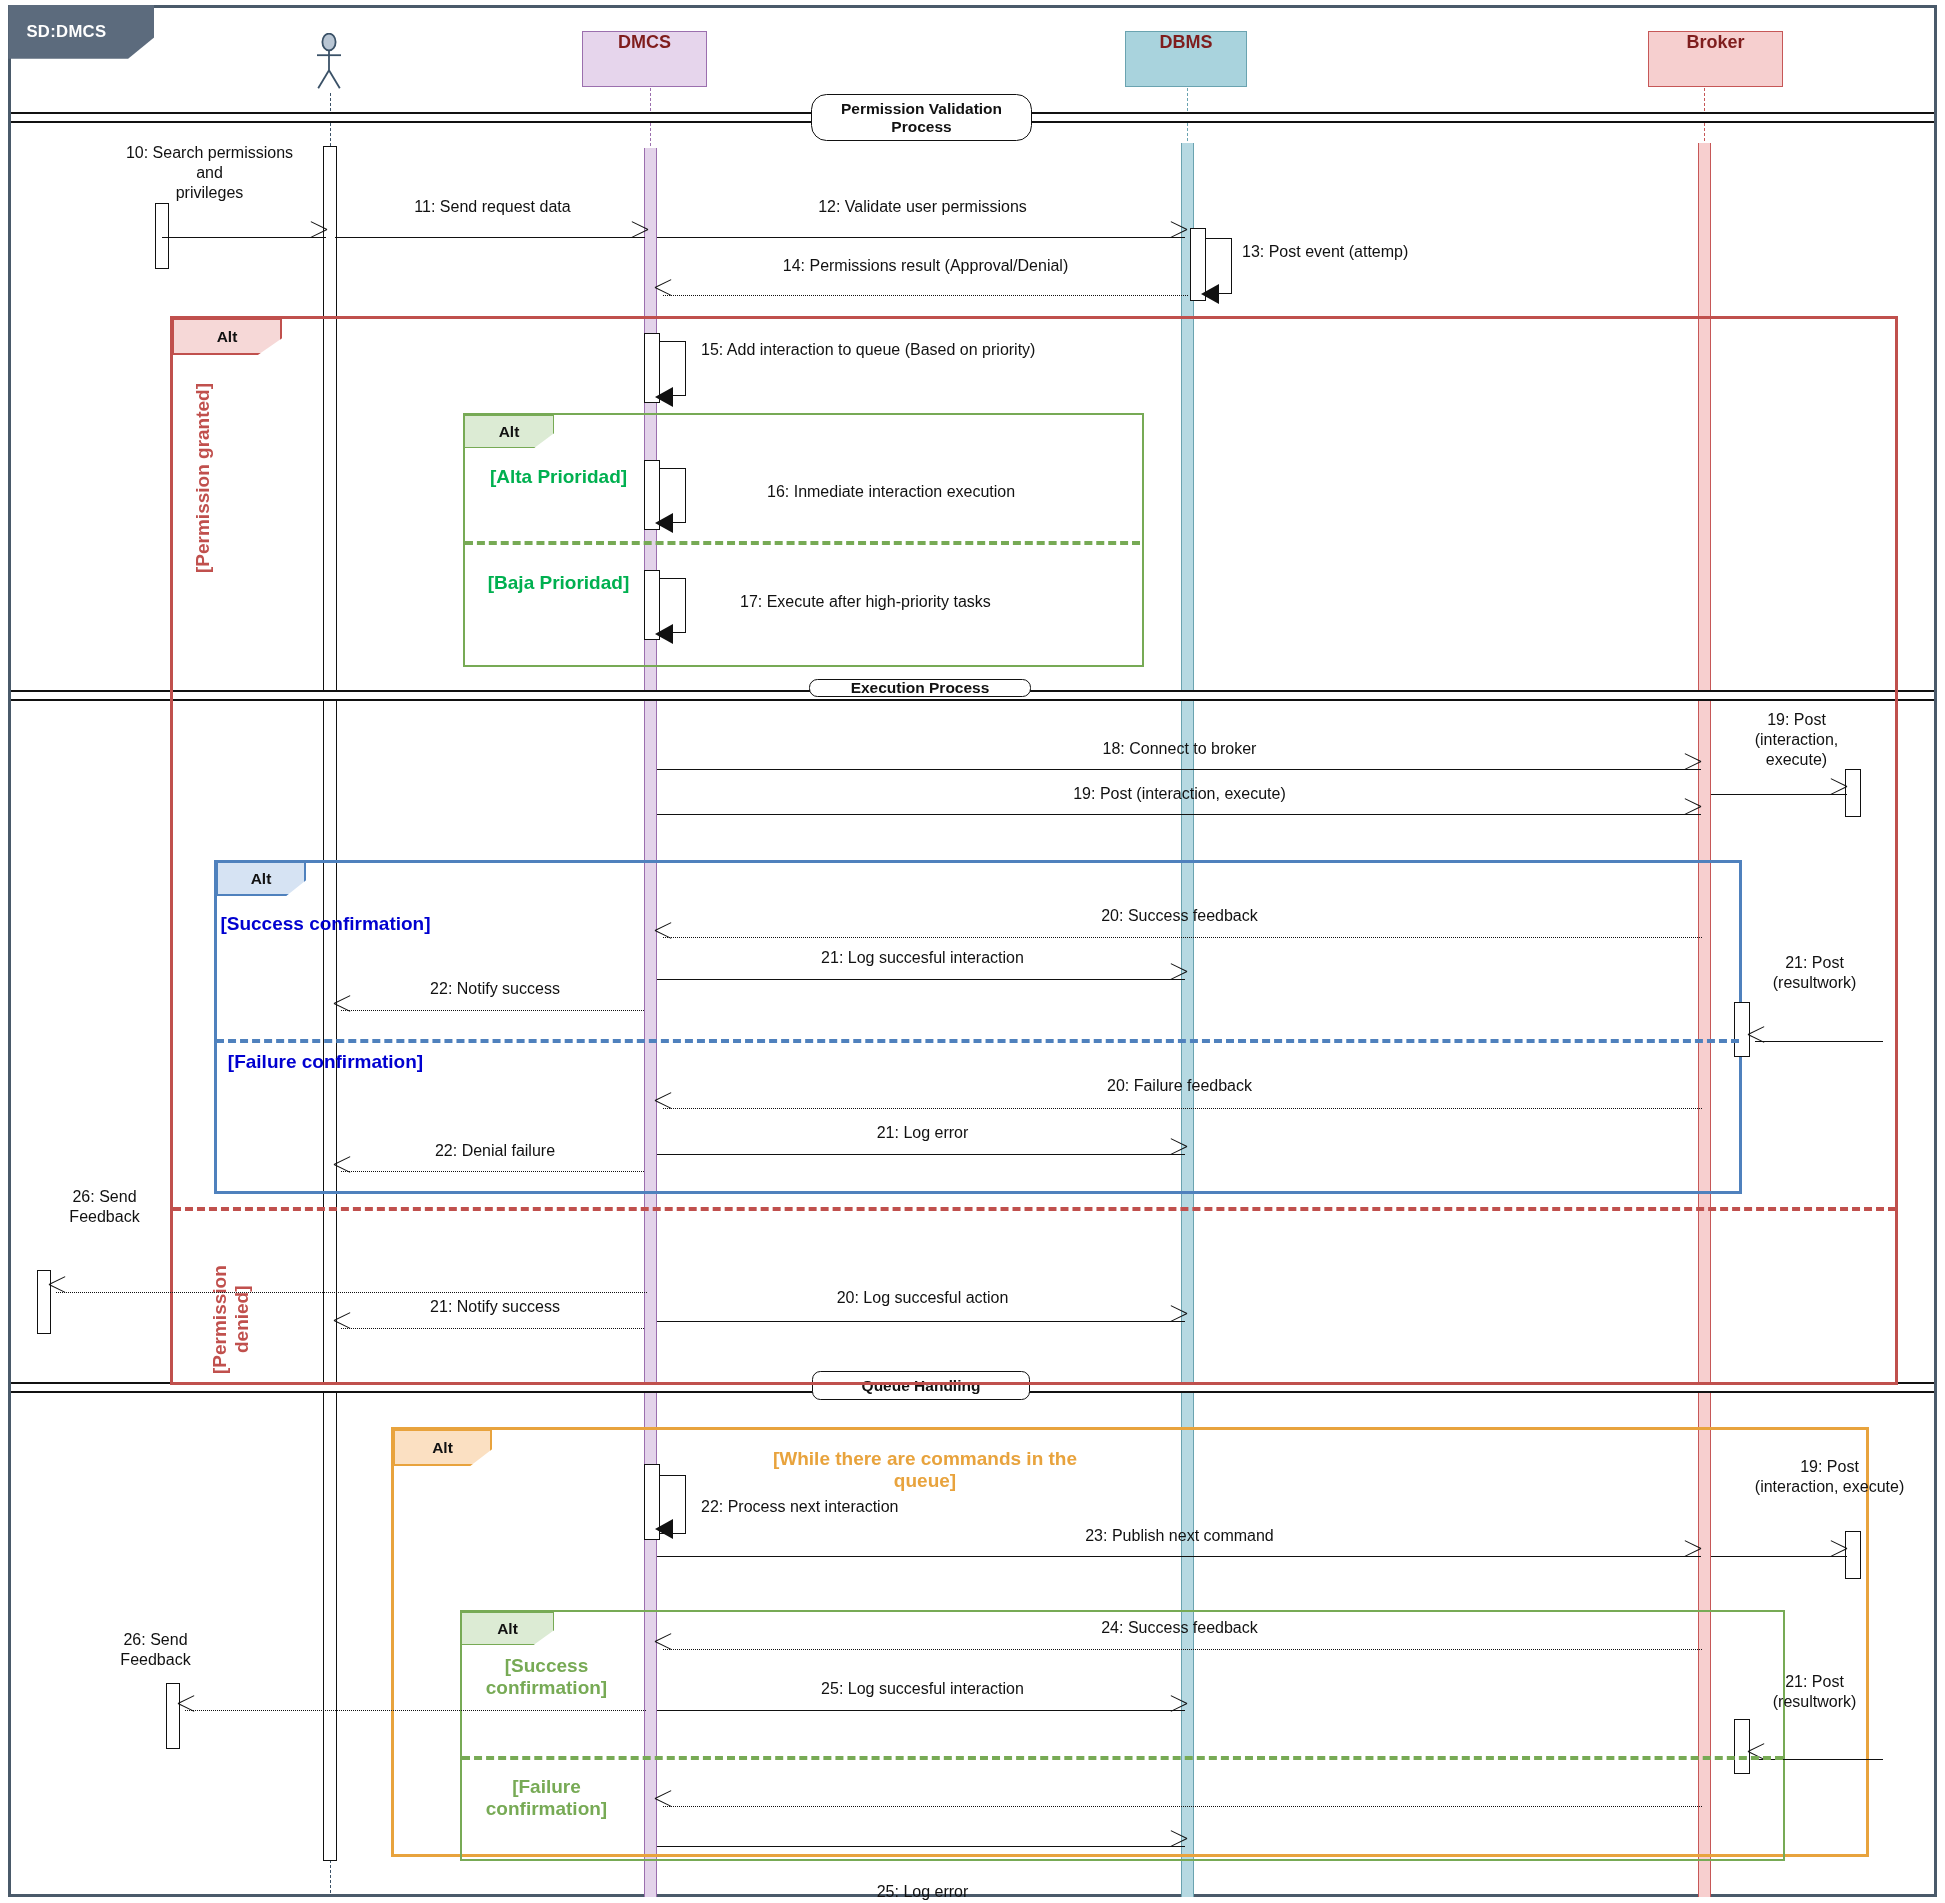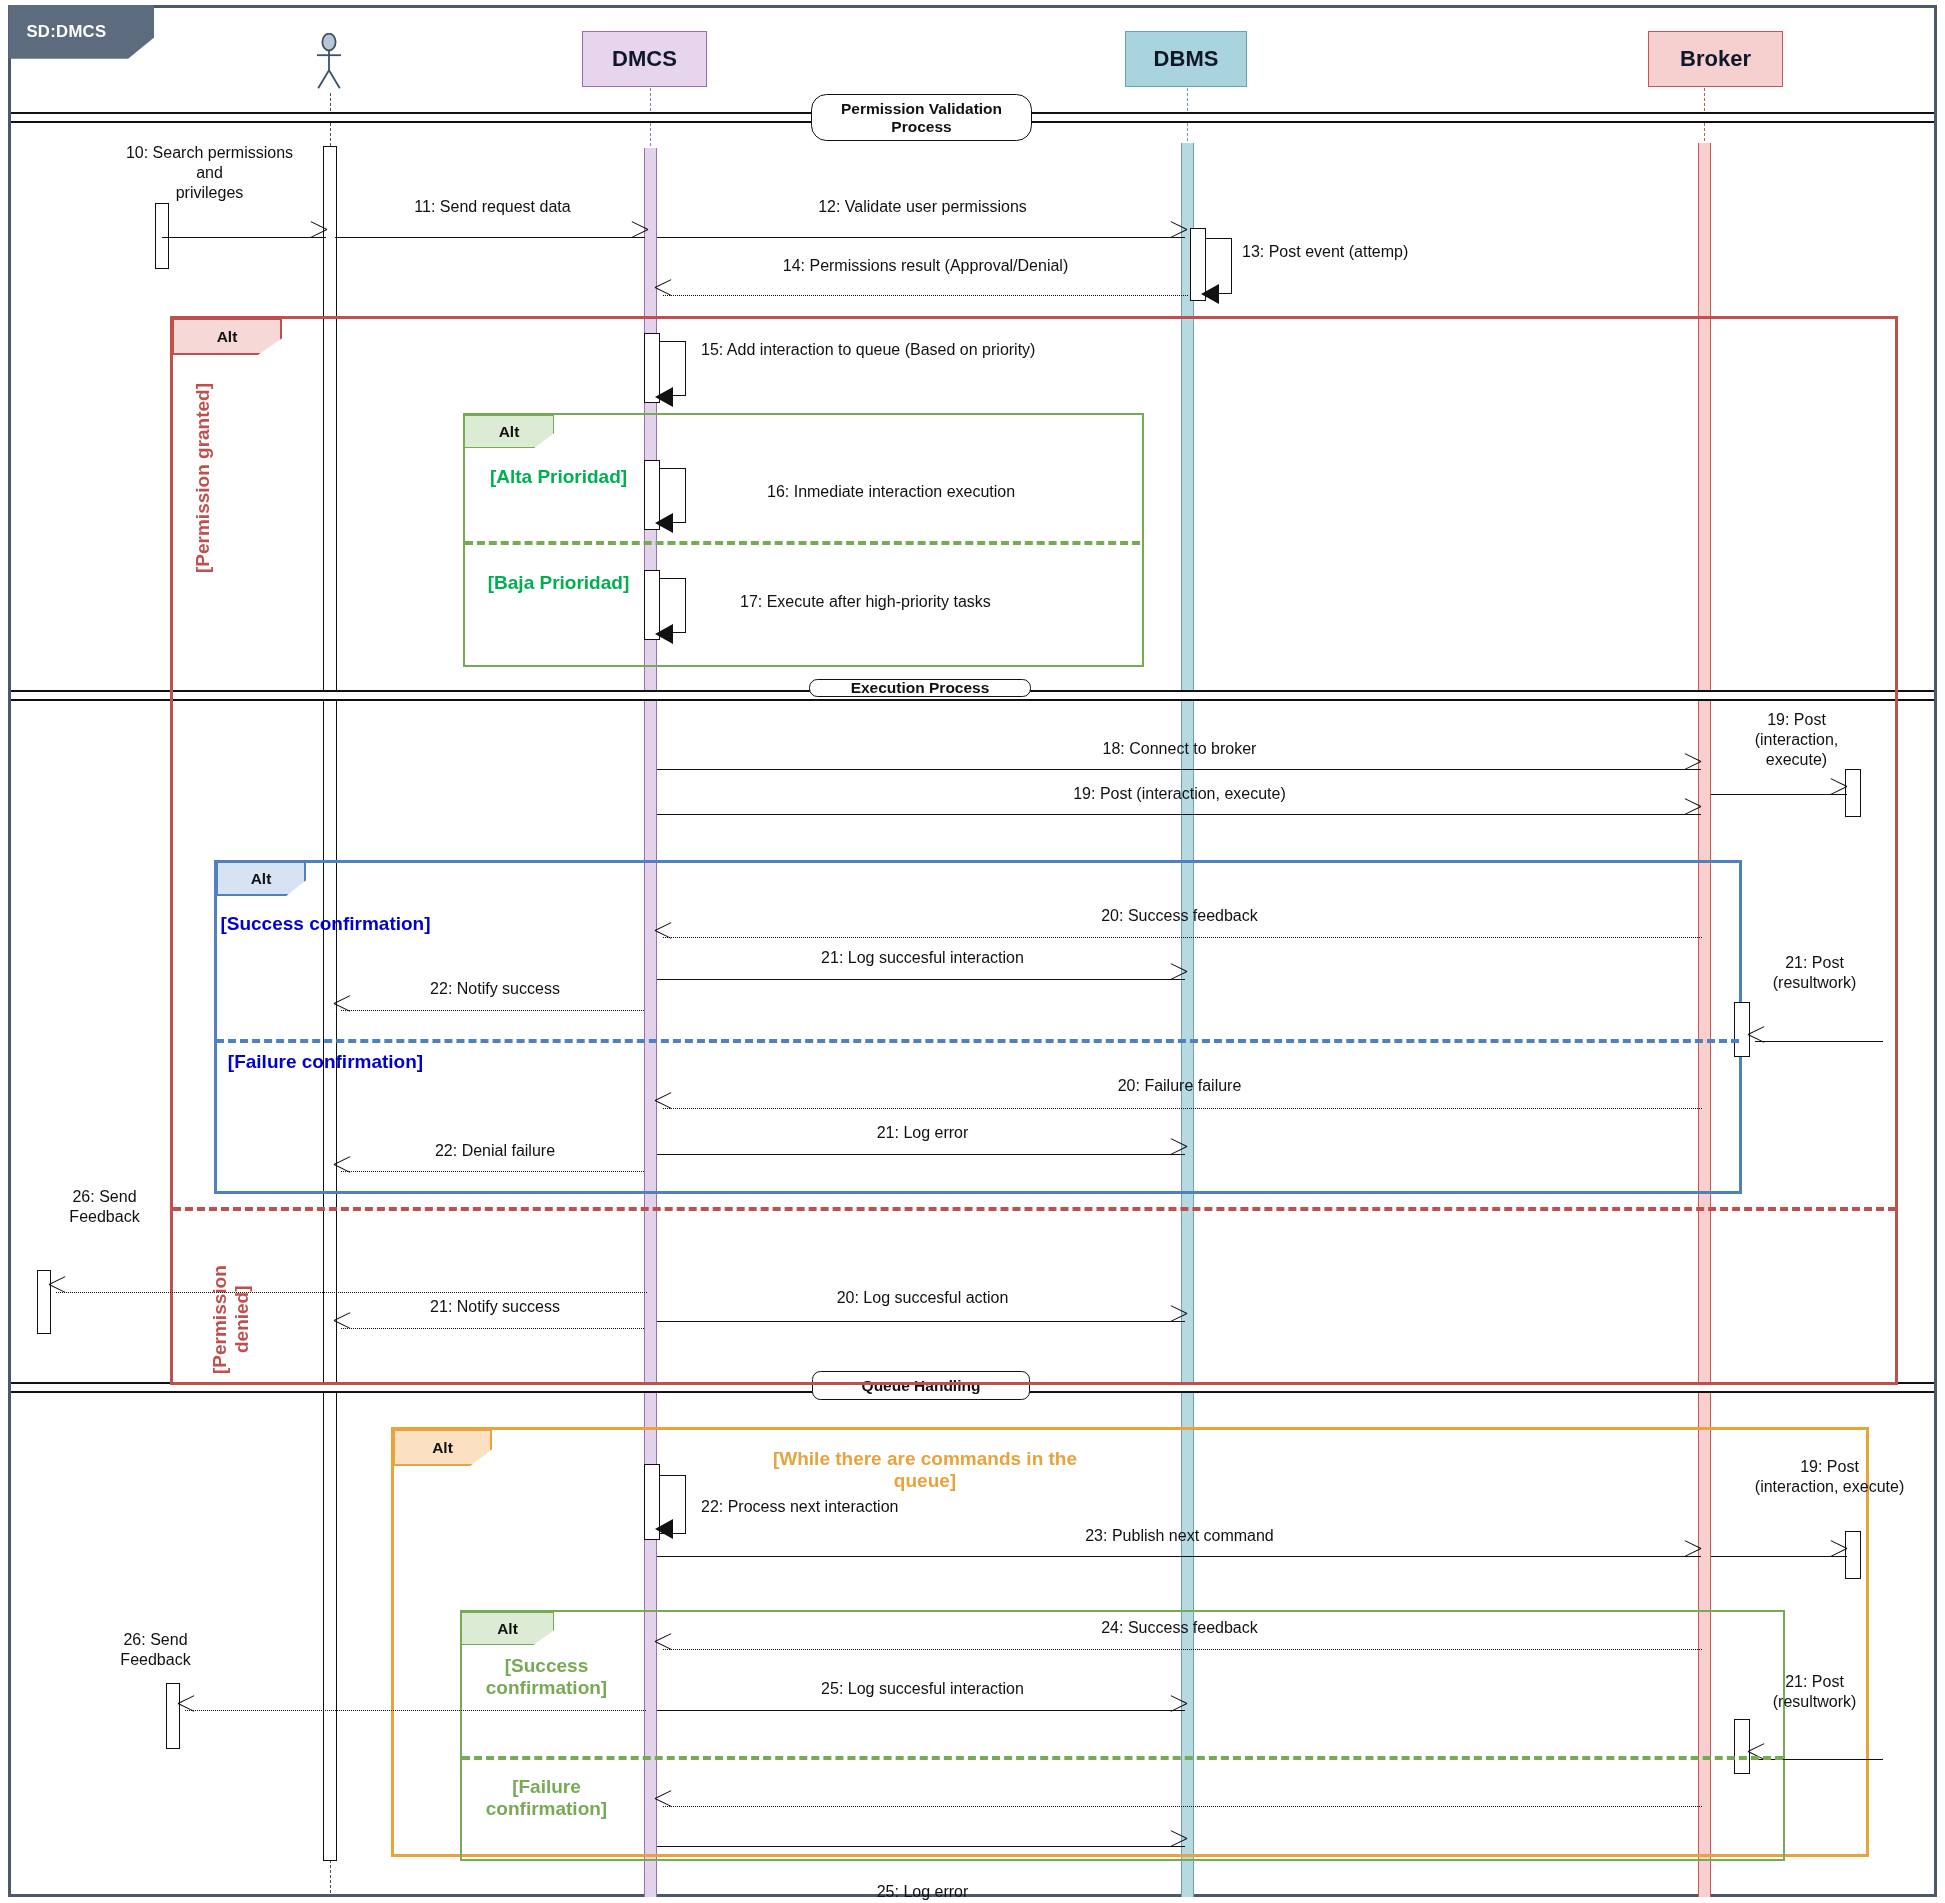--- a/index.html
+++ b/index.html
@@ -37,8 +37,8 @@
   .head{
     position:absolute;
     box-sizing:border-box;
-    display:flex;align-items:center;justify-content:center;
-    font-size:22px;font-weight:bold;color:#0f172a;
+    display:flex;justify-content:center;
+    font-size:18px;font-weight:bold;color:#7f1d1d;
     text-align:center;
   }
   .head.dmcs{left:582px;top:31px;width:125px;height:56px;background:#e6d5ec;border:1.8px solid #9b6fae;}

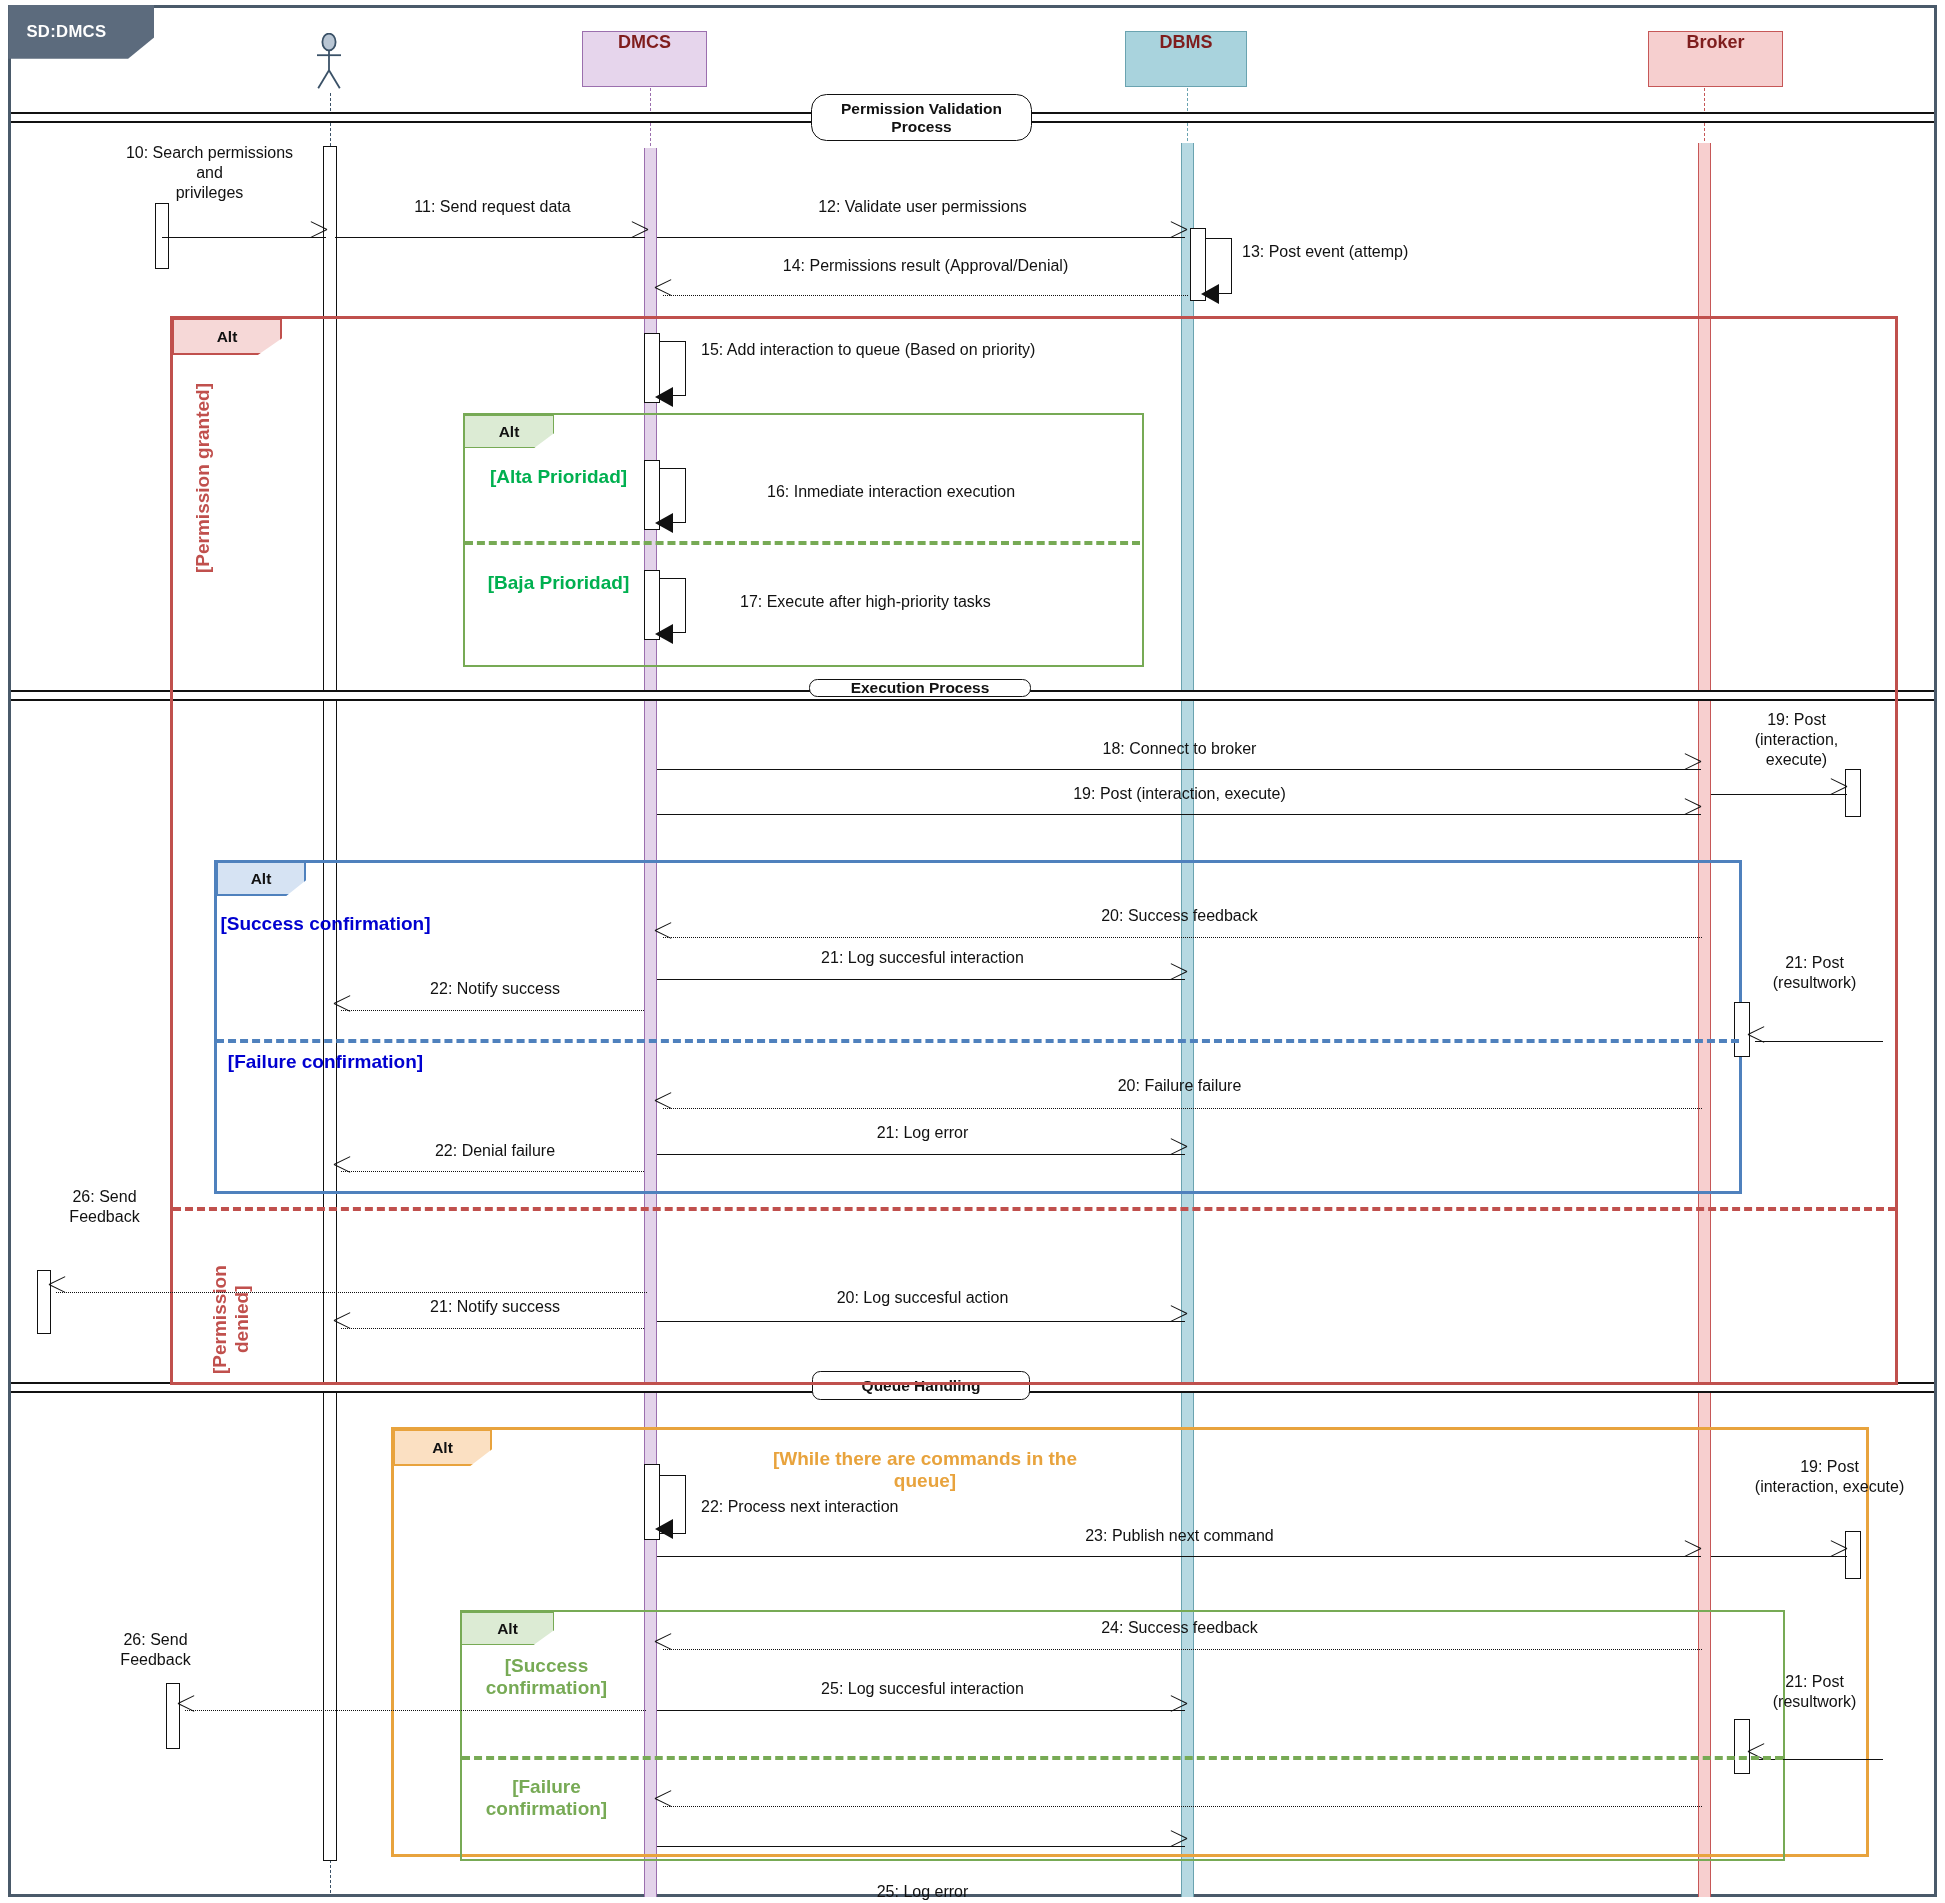--- a/index.html
+++ b/index.html
@@ -271,7 +271,7 @@
 
   <div class="msg dotted" style="left:663px;top:1108px;width:1039px;"></div>
   <div class="ah-l" style="left:655px;top:1098px;"></div>
-  <div class="lbl c" style="left:663px;top:1076px;width:1033px;">20: Failure failure</div>
+  <div class="lbl c" style="left:663px;top:1076px;width:1033px;">20: Failure feedback</div>
 
   <div class="msg solid" style="left:657px;top:1154px;width:528px;"></div>
   <div class="ah-r" style="left:1169px;top:1144px;"></div>

